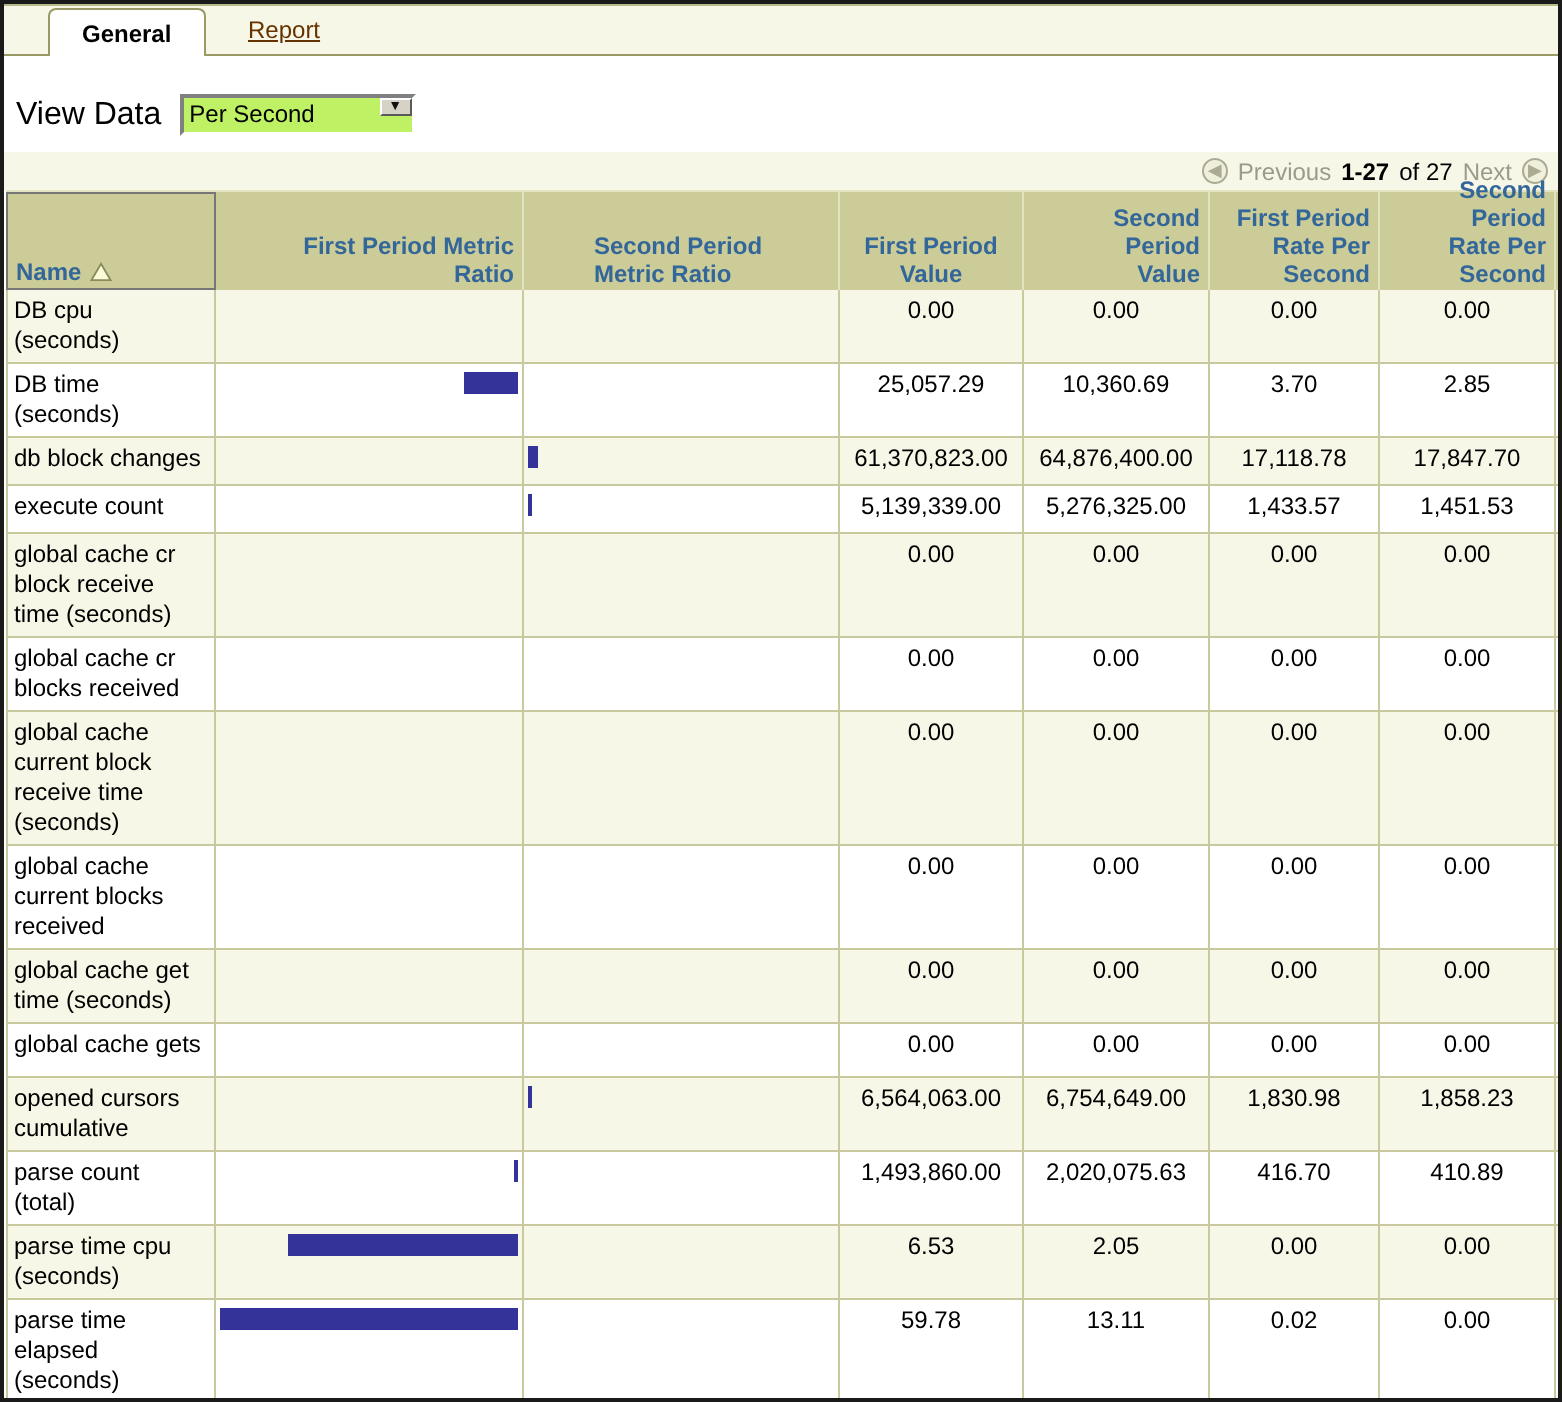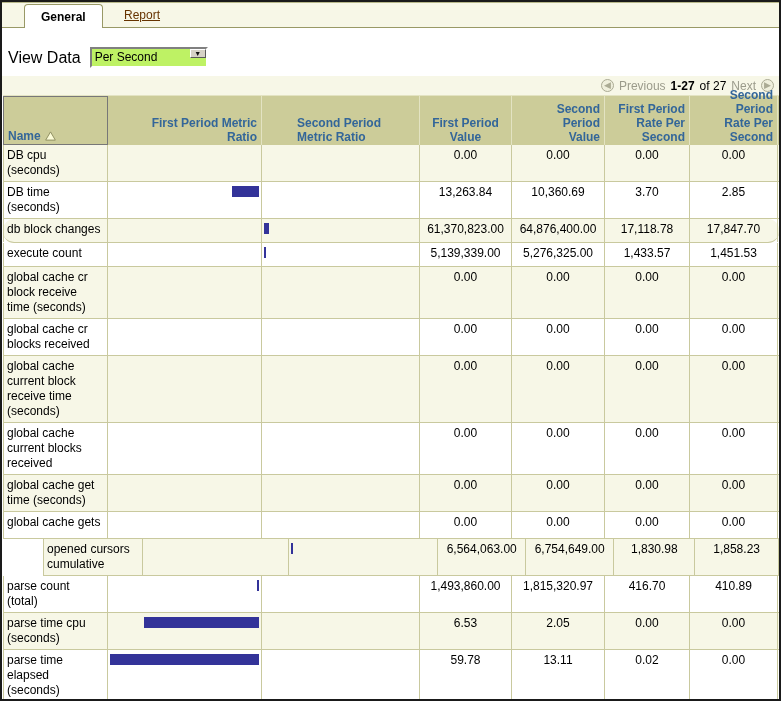--- a/index.html
+++ b/index.html
@@ -143,7 +143,7 @@
             <div class="bar" style="width: 27px;"></div>
           </div>
           <div class="td ratio2"></div>
-          <div class="td num v0">13,263.84</div>
+          <div class="td num v0">25,057.29</div>
           <div class="td num v1">10,360.69</div>
           <div class="td num v2">3.70</div>
           <div class="td num v3">2.85</div>

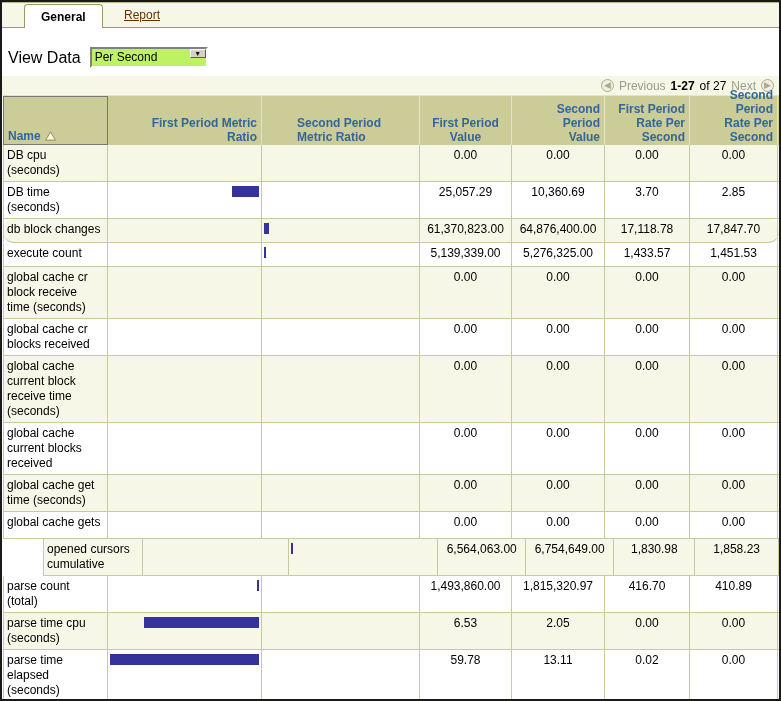--- a/index.html
+++ b/index.html
@@ -62,7 +62,7 @@
   .td.v0{width:92px;} .td.v1{width:93px;} .td.v2{width:85px;} .td.v3{width:88px;}
   .bar{height:11px; background:var(--bar);}
   .tr:nth-child(1){min-height:36px;} .tr:nth-child(2){min-height:33px;}
-  .tr:nth-child(3){min-height:24px;border-radius:11px;} .tr:nth-child(4){min-height:24px;}
+  .tr:nth-child(3){min-height:24px;} .tr:nth-child(4){min-height:24px;}
   .tr:nth-child(5){min-height:50px;} .tr:nth-child(6){min-height:34px;}
   .tr:nth-child(7){min-height:66px;} .tr:nth-child(8){min-height:50px;}
   .tr:nth-child(9){min-height:35px;} .tr:nth-child(10){min-height:27px;}

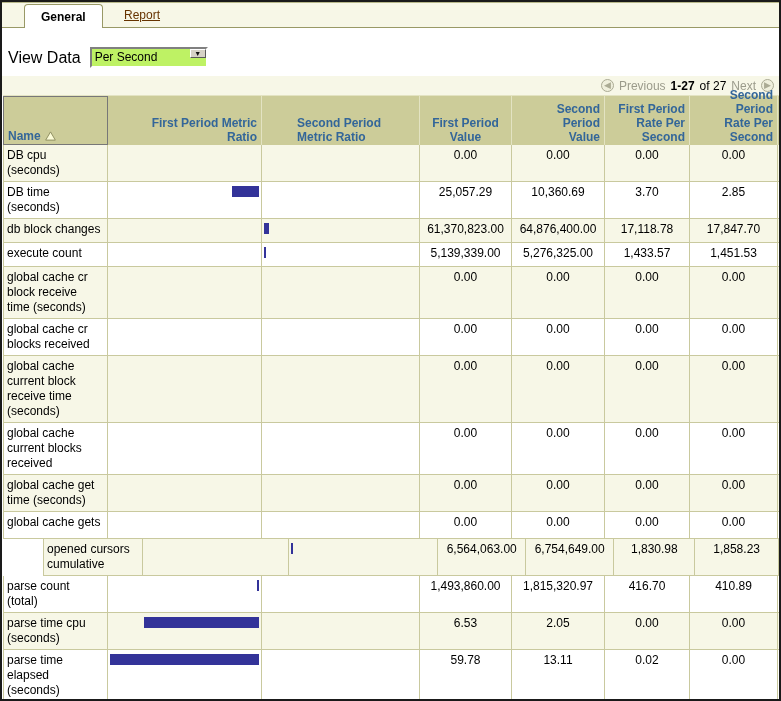--- a/index.html
+++ b/index.html
@@ -66,7 +66,7 @@
   .tr:nth-child(5){min-height:50px;} .tr:nth-child(6){min-height:34px;}
   .tr:nth-child(7){min-height:66px;} .tr:nth-child(8){min-height:50px;}
   .tr:nth-child(9){min-height:35px;} .tr:nth-child(10){min-height:27px;}
-  .tr:nth-child(11){min-height:34px;margin-left:40px;} .tr:nth-child(12){min-height:35px;}
+  .tr:nth-child(11){min-height:34px;} .tr:nth-child(12){min-height:35px;}
   .tr:nth-child(13){min-height:35px;} .tr:nth-child(14){min-height:50px;}
   .tr:nth-child(15){min-height:24px;}
 </style>

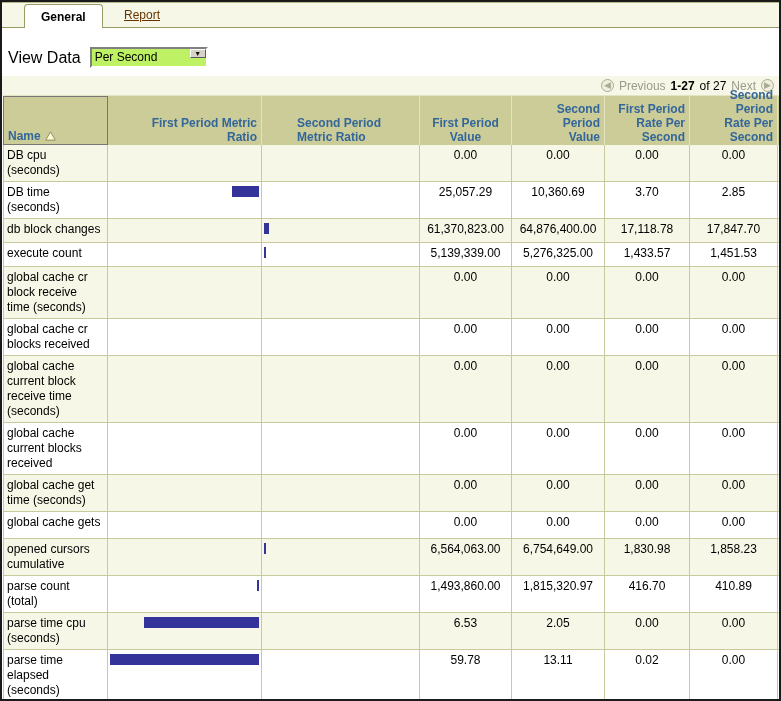--- a/index.html
+++ b/index.html
@@ -242,7 +242,7 @@
           </div>
           <div class="td ratio2"></div>
           <div class="td num v0">1,493,860.00</div>
-          <div class="td num v1">1,815,320.97</div>
+          <div class="td num v1">2,020,075.63</div>
           <div class="td num v2">416.70</div>
           <div class="td num v3">410.89</div>
         </div>

